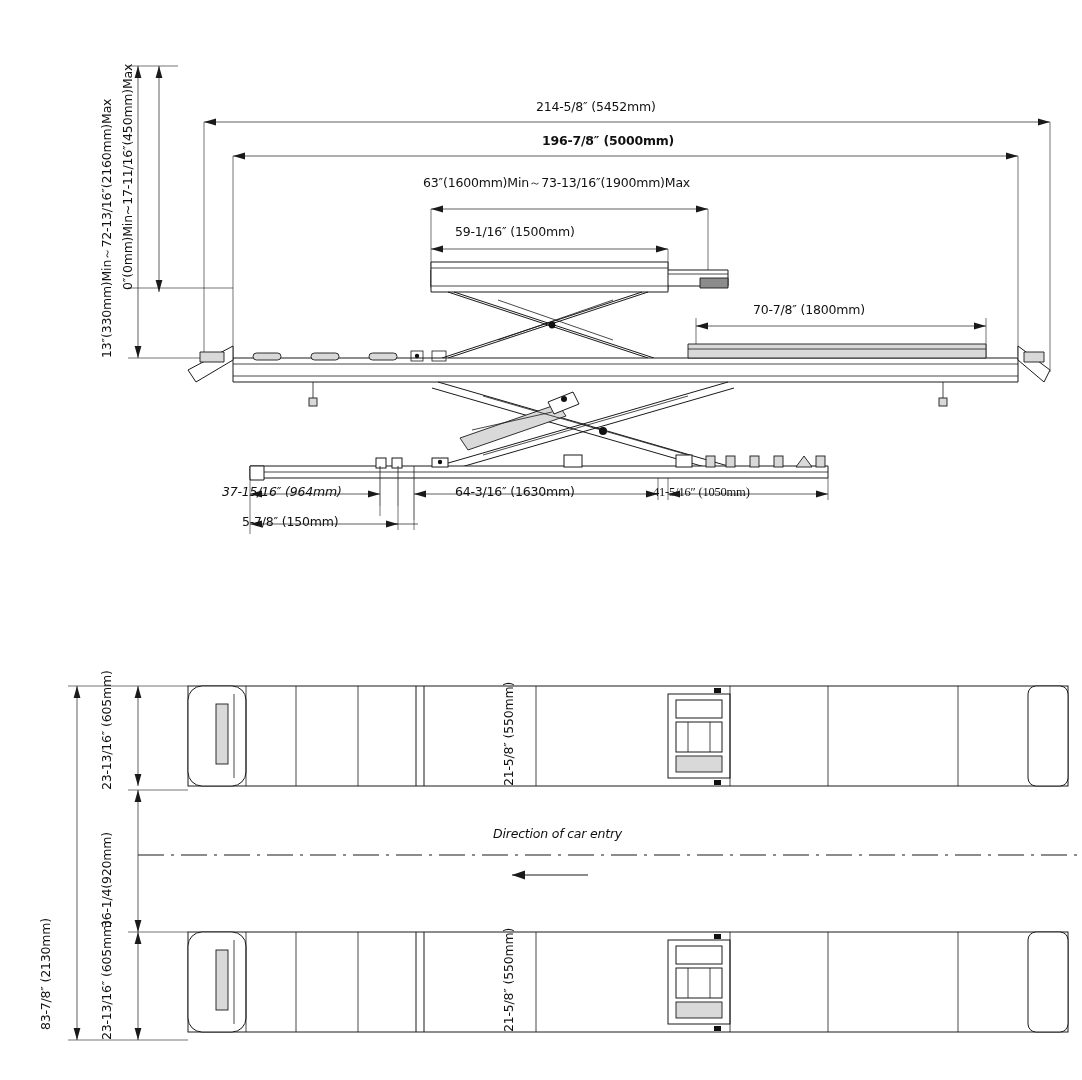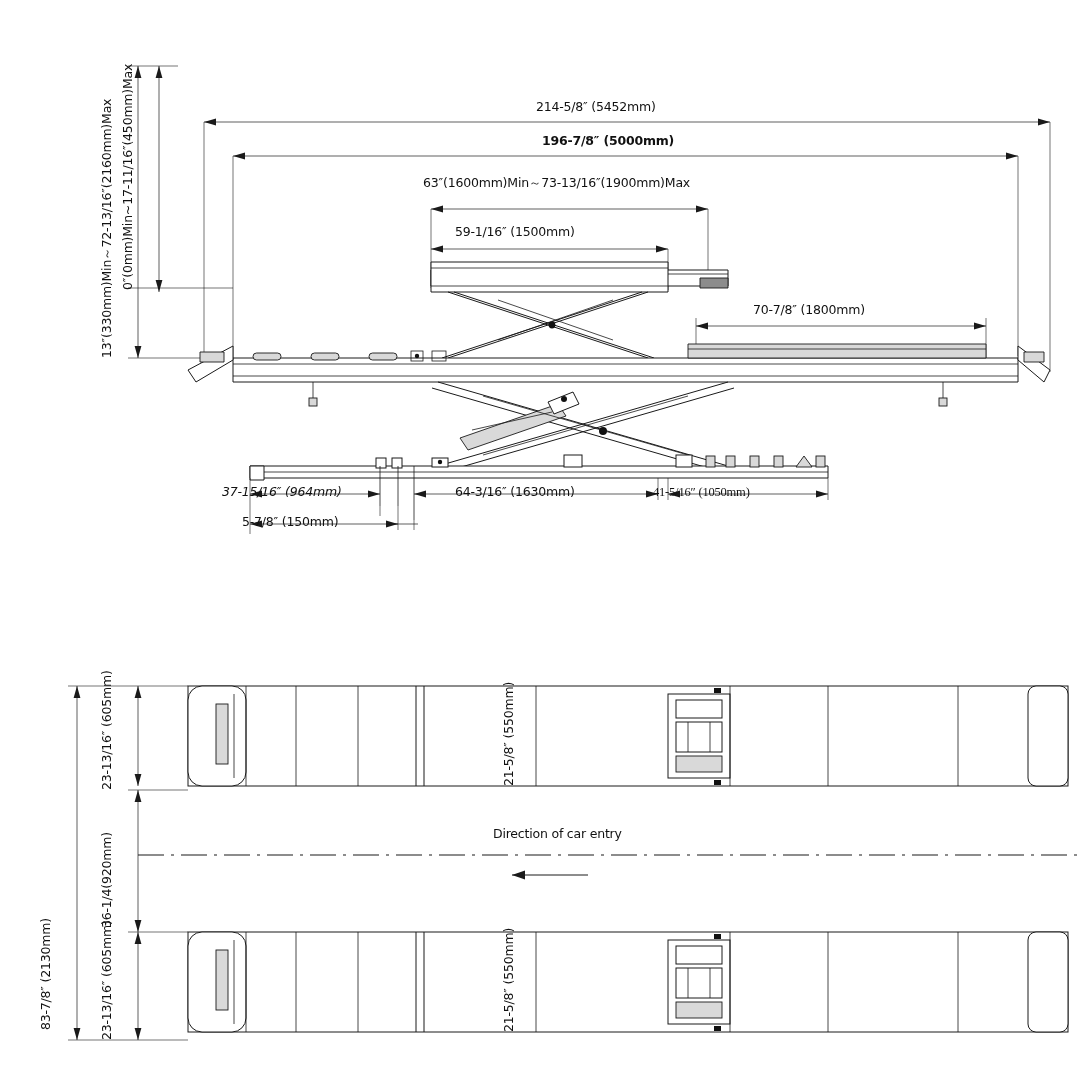--- a/index.html
+++ b/index.html
@@ -356,7 +356,7 @@
   <div class="lbl rot" style="left:503px; top:786px;">21-5/8″ (550mm)</div>
   <div class="lbl rot" style="left:503px; top:1032px;">21-5/8″ (550mm)</div>
 
-  <div class="lbl" style="left:493px; top:828px;">Direction of car entry</div>
+  <div class="lbl" style="left:493px; top:828px;font-style:italic;">Direction of car entry</div>
 
 </div>
 

